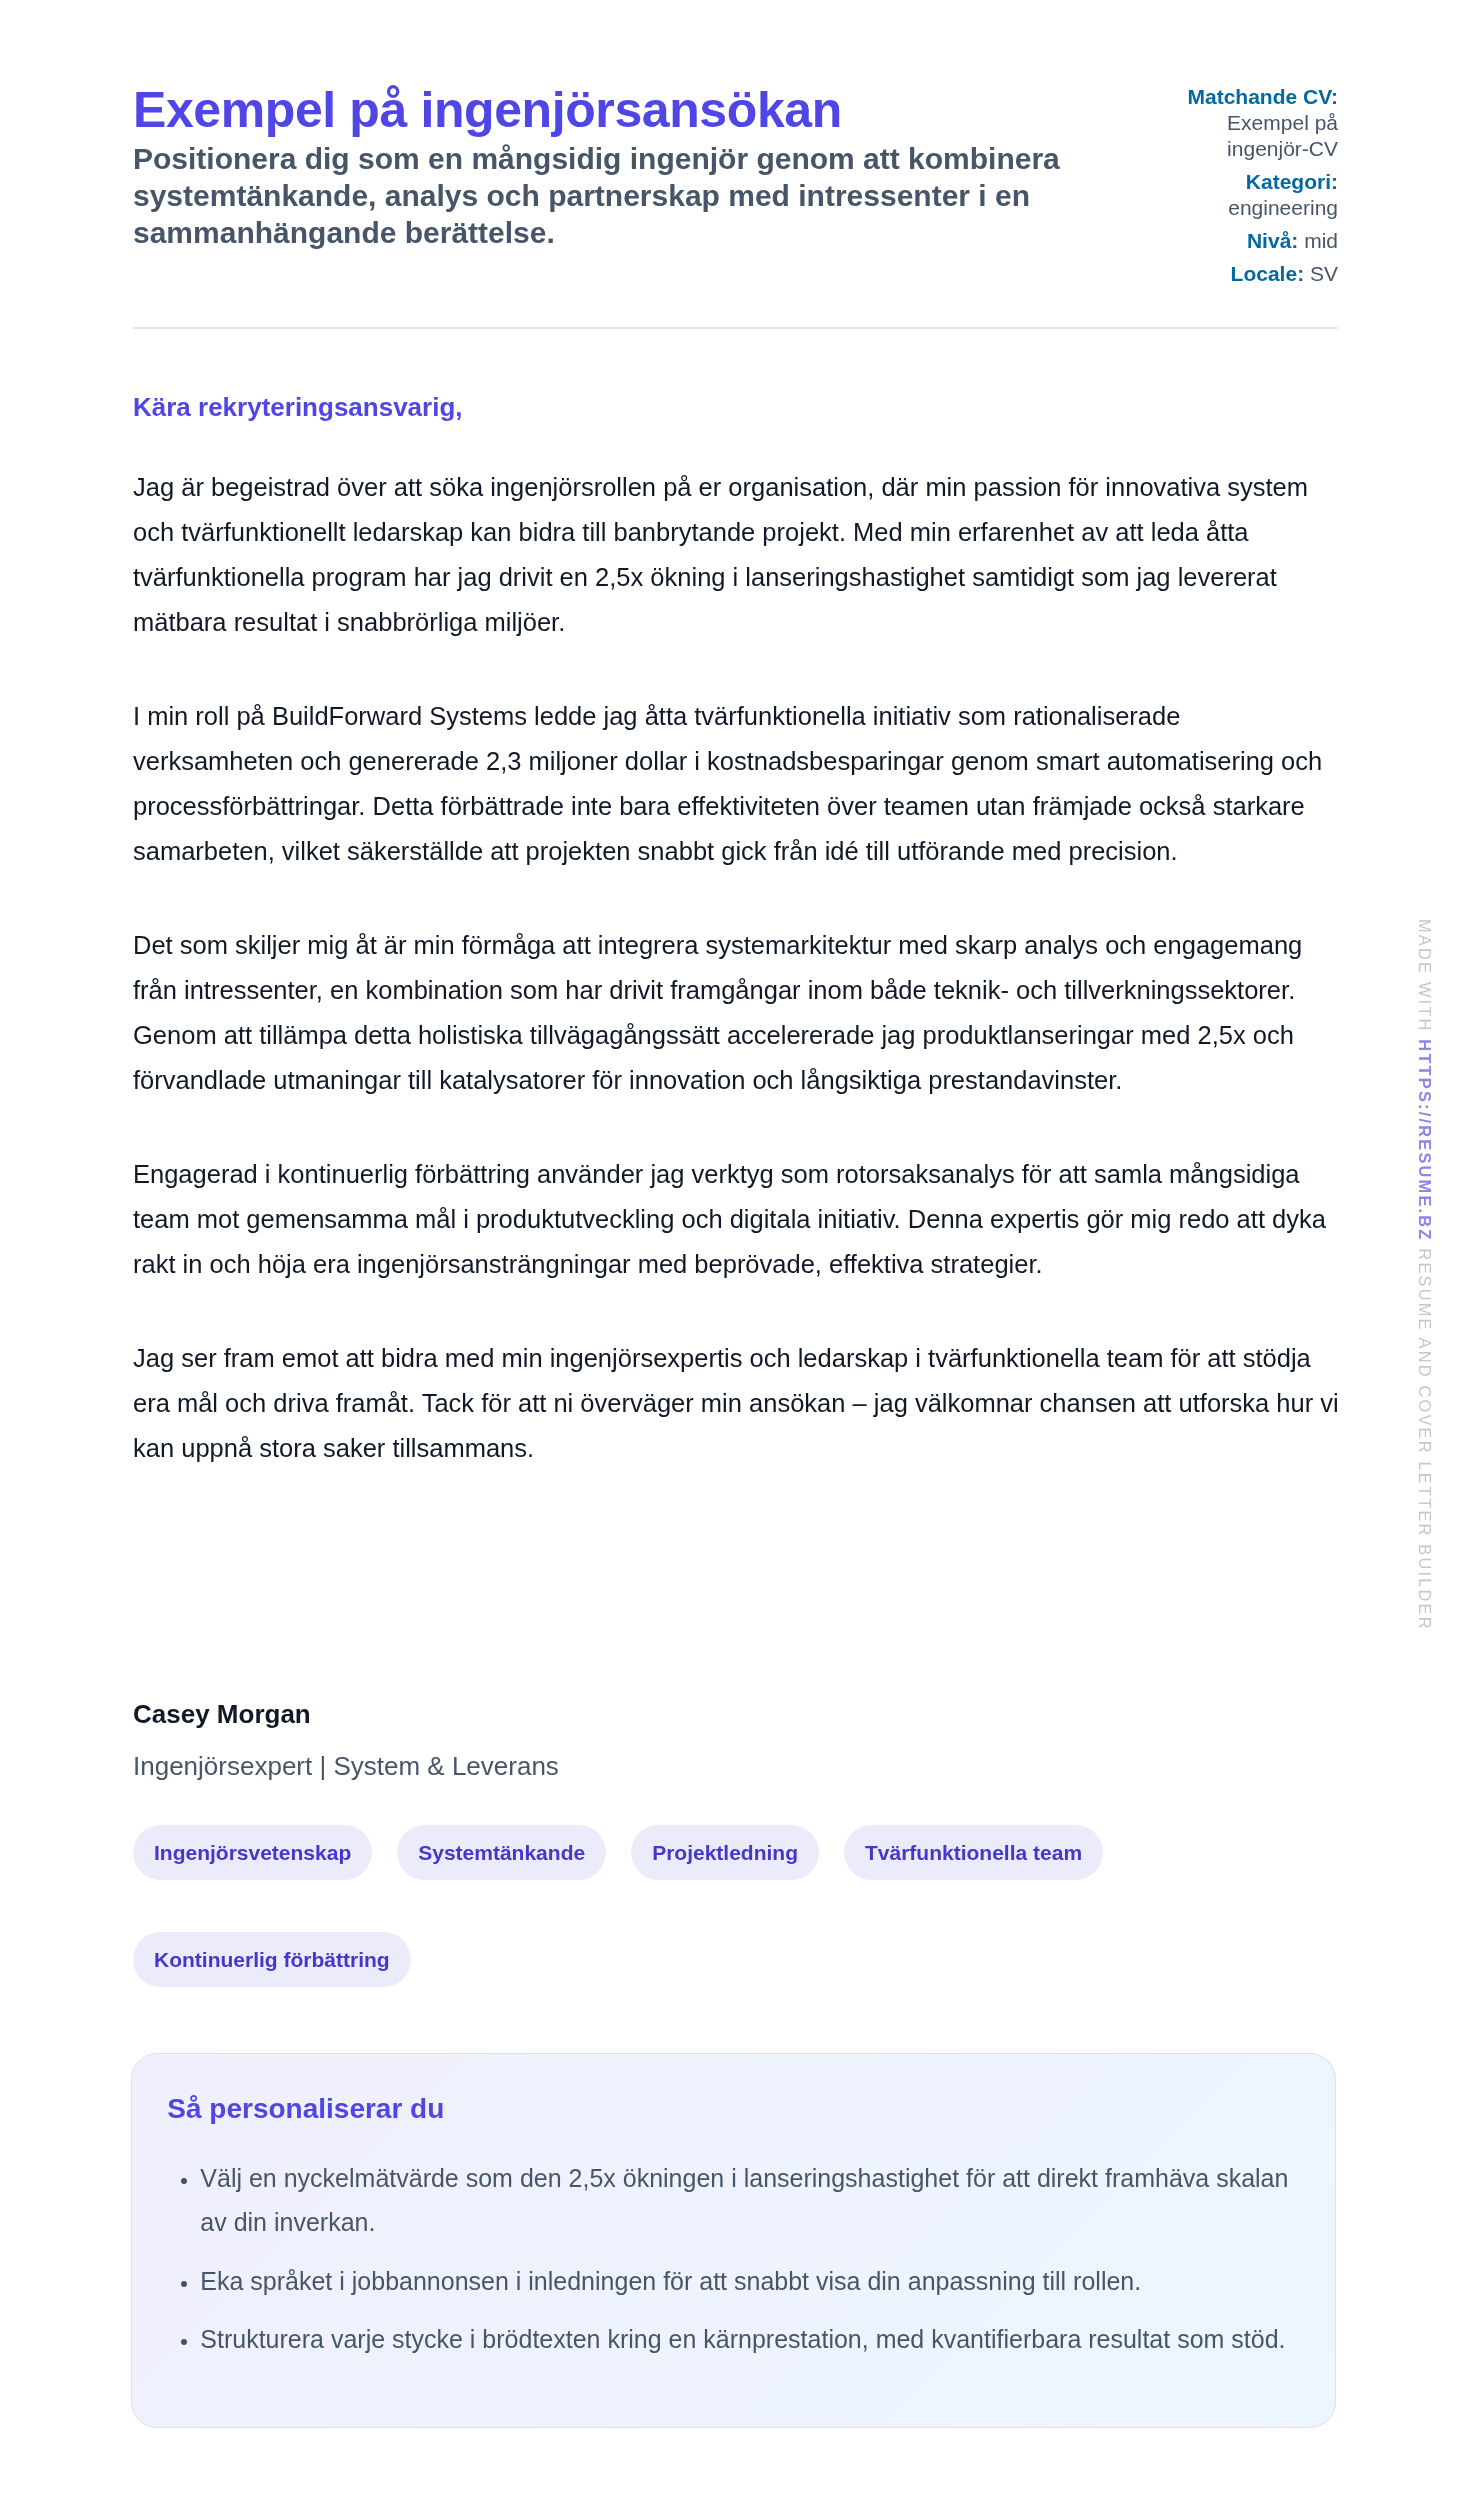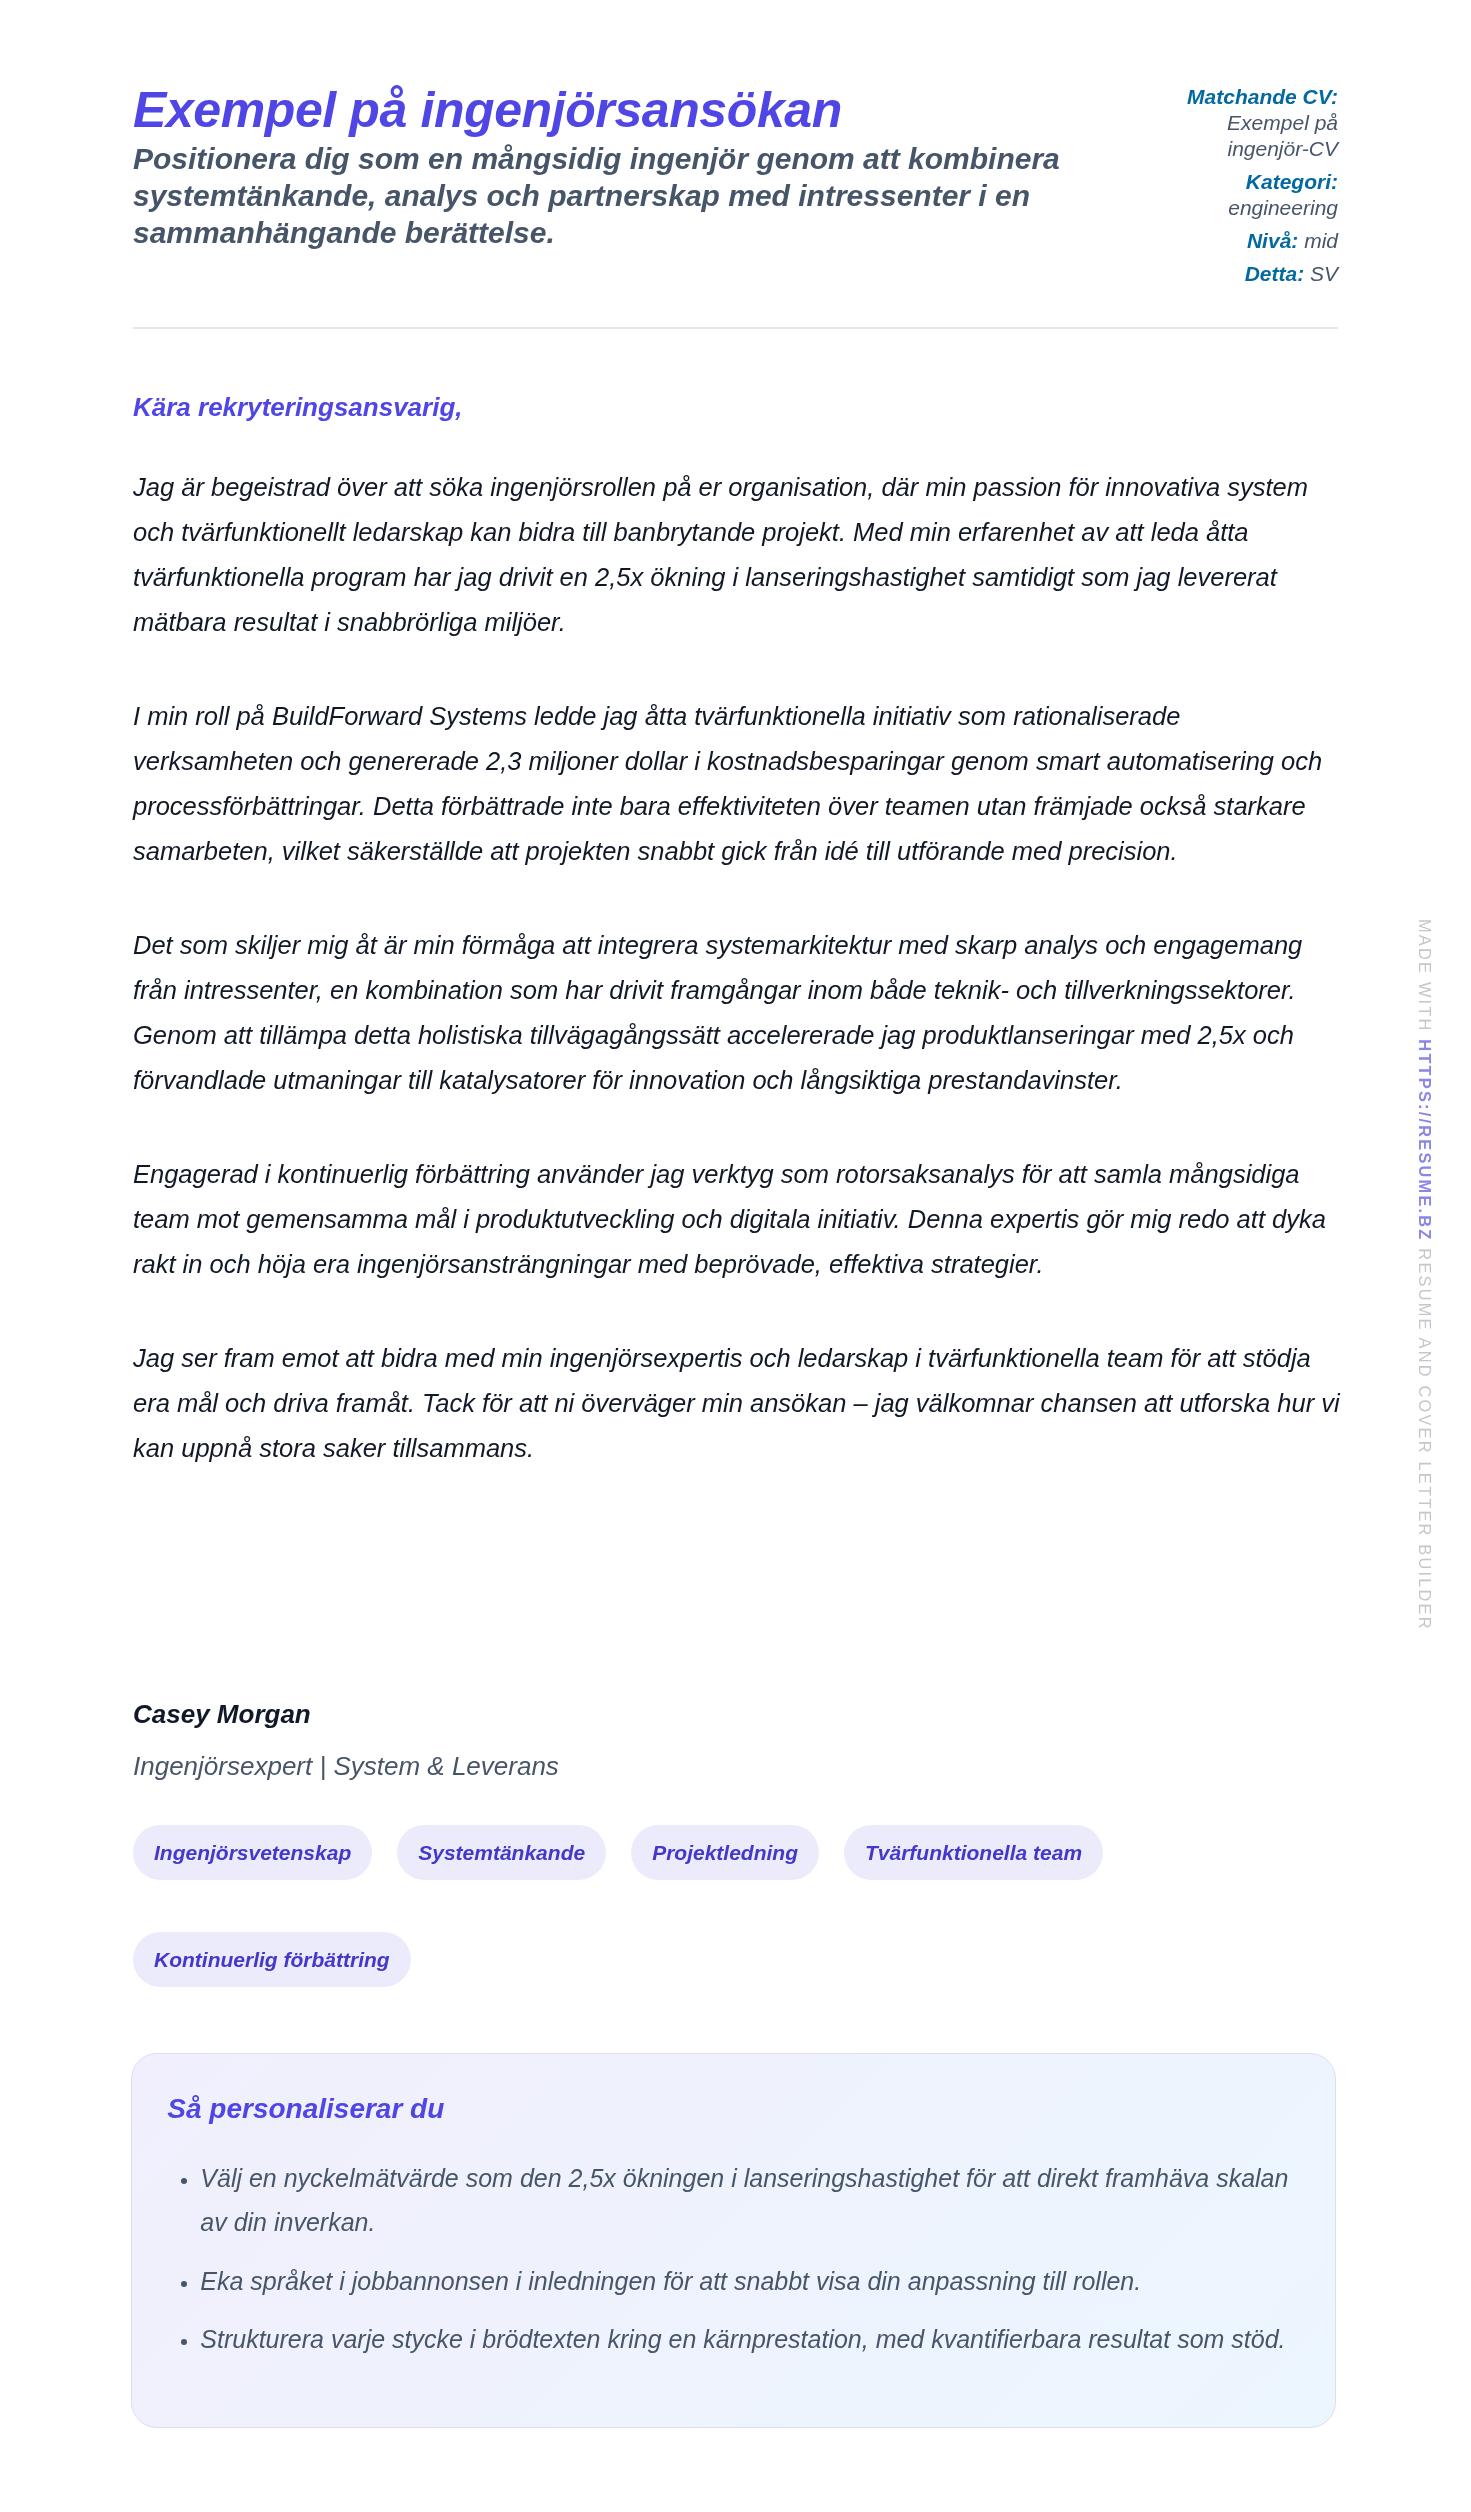--- a/index.html
+++ b/index.html
@@ -8,7 +8,7 @@
     font-family: "Liberation Sans", "DejaVu Sans", sans-serif;
     color: #111827;
   }
-  .page { position: absolute; left: 133px; top: 0; width: 1205px; font-style: italic; }
+  .page { position: absolute; left: 133px; top: 0; width: 1205px; }
   .header { position: relative; height: 329px; }
   .title {
     position: absolute; left: 0; top: 80px; margin: 0;

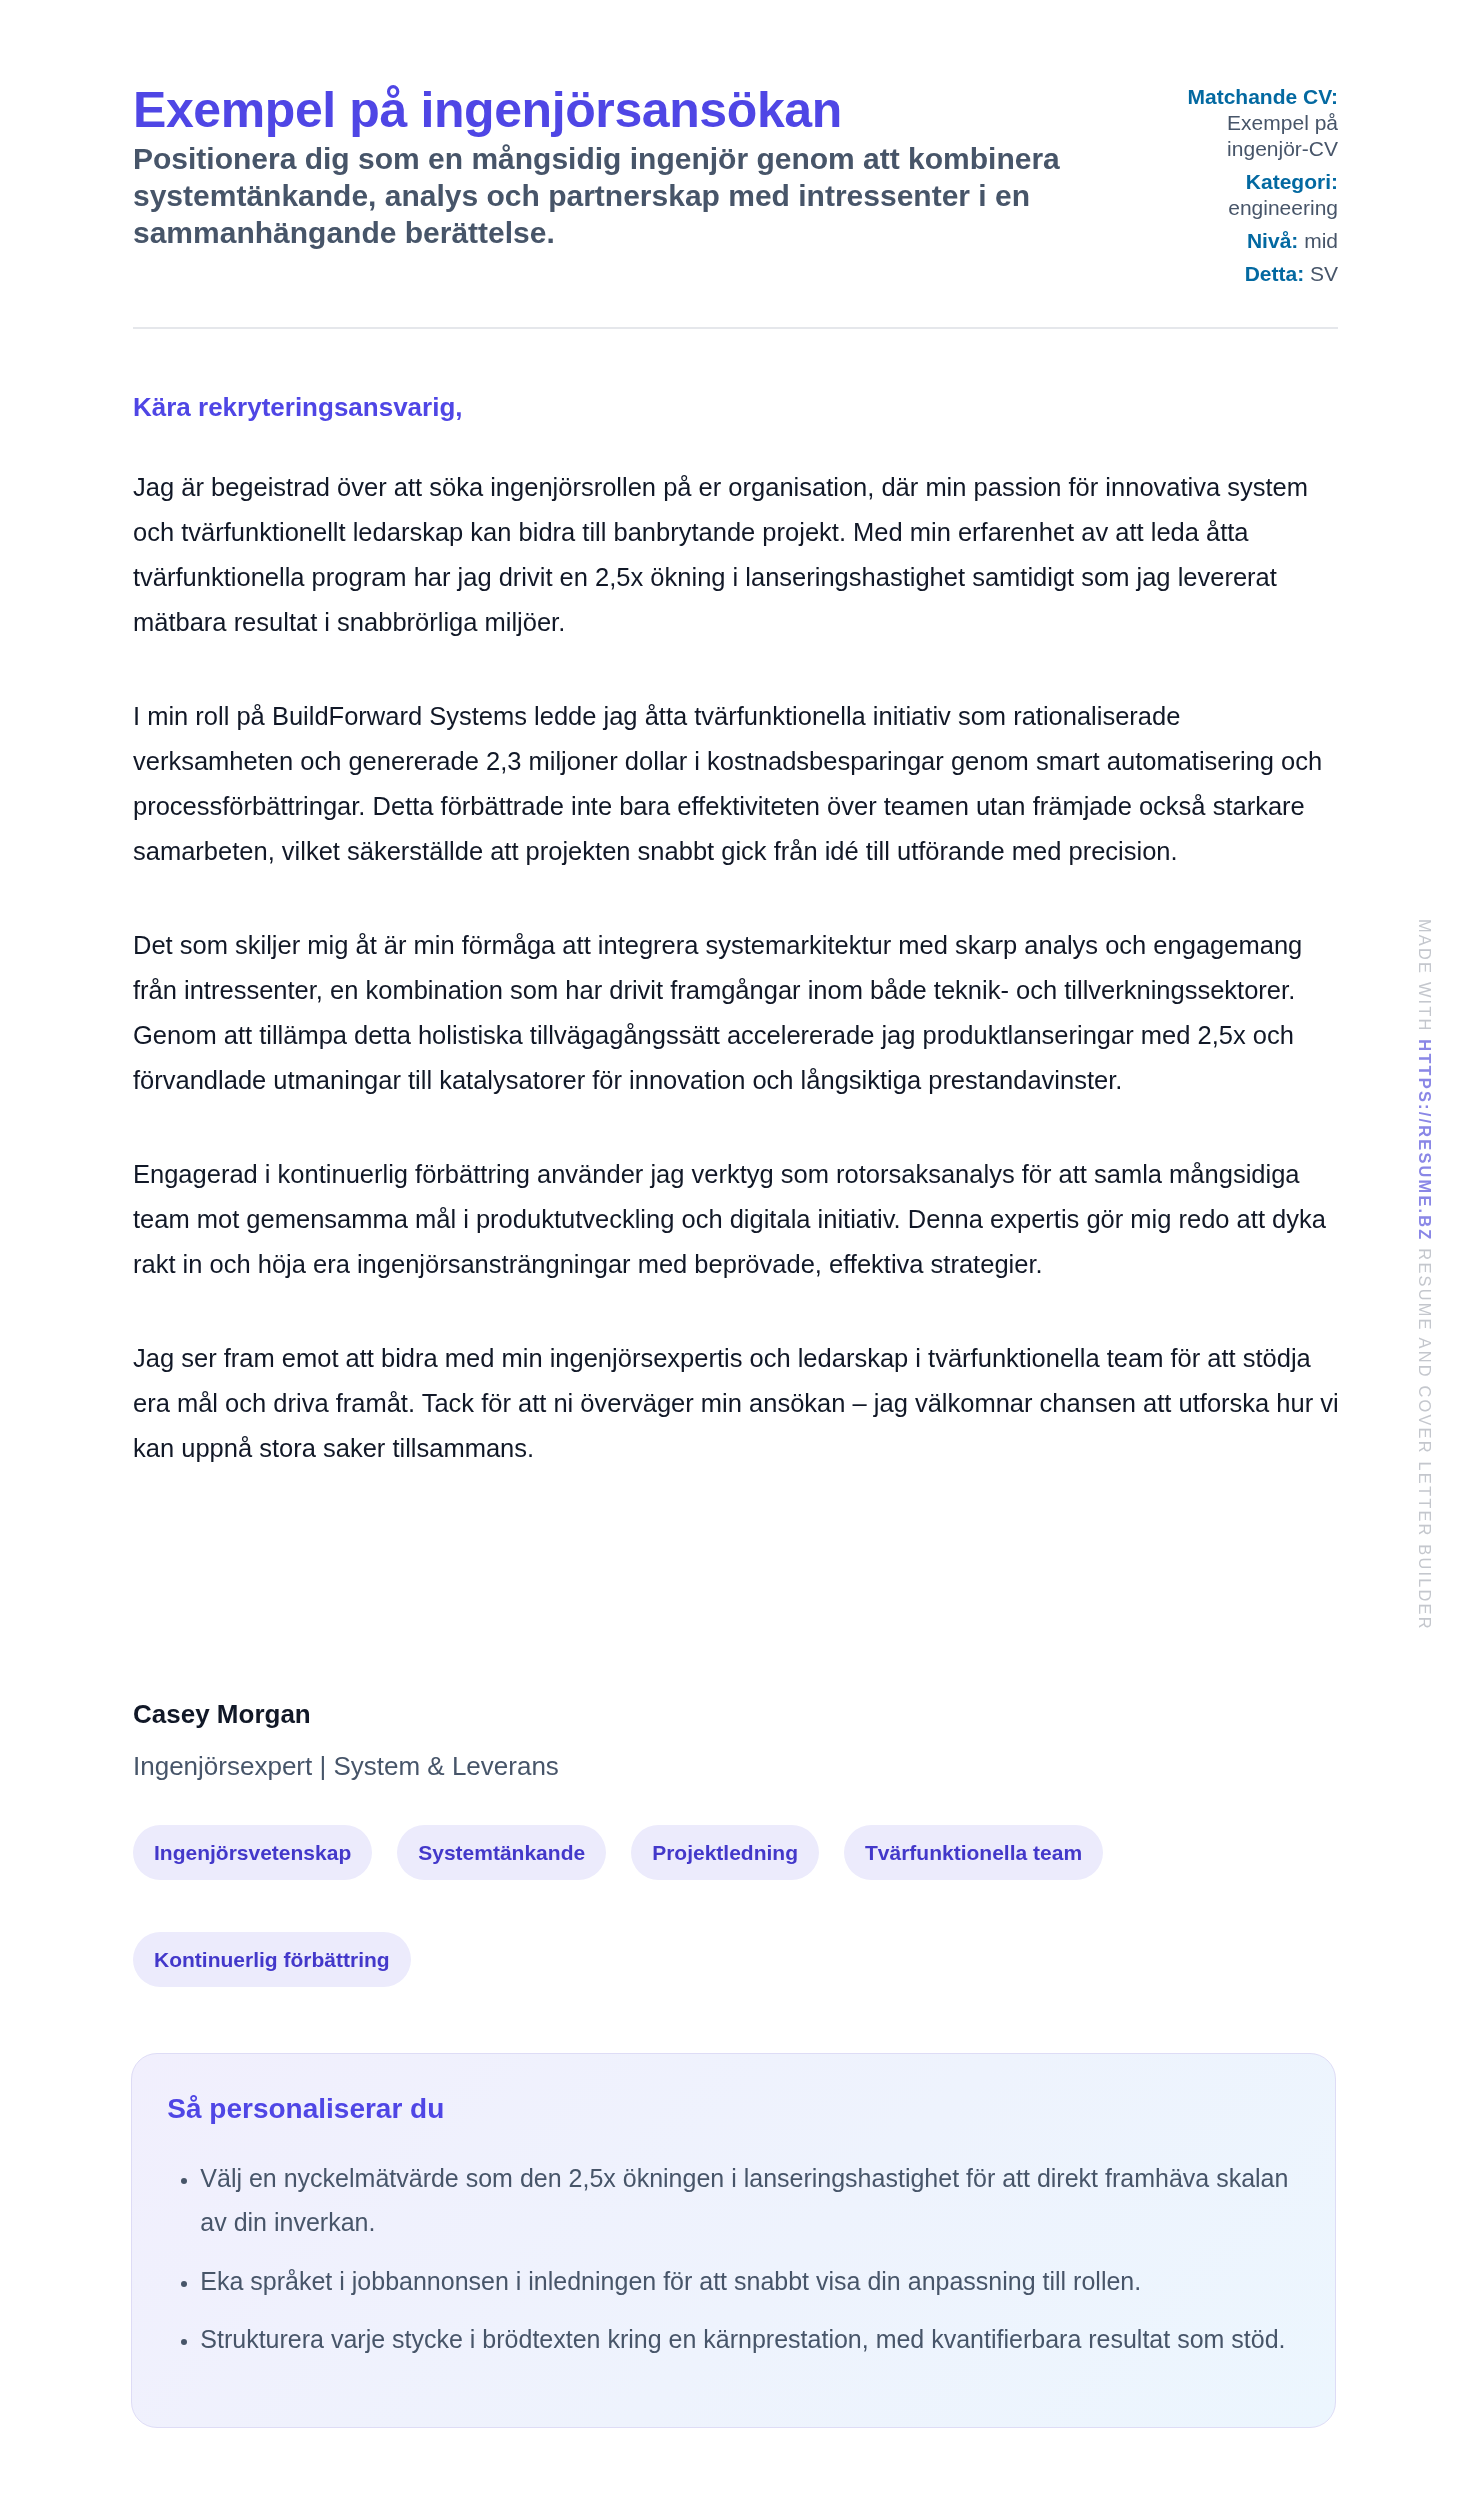--- a/index.html
+++ b/index.html
@@ -90,7 +90,7 @@
         <span class="value">mid</span>
       </div>
       <div class="row">
-        <span class="label">Detta:</span>
+        <span class="label">Locale:</span>
         <span class="value">SV</span>
       </div>
     </div>

